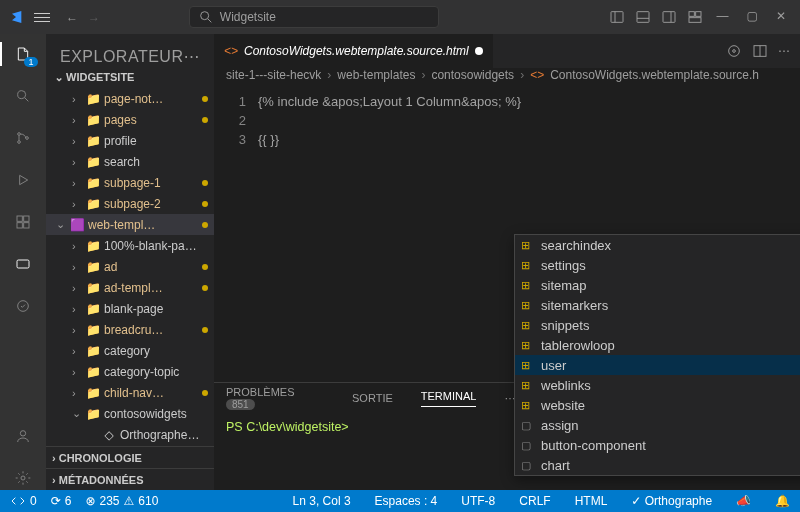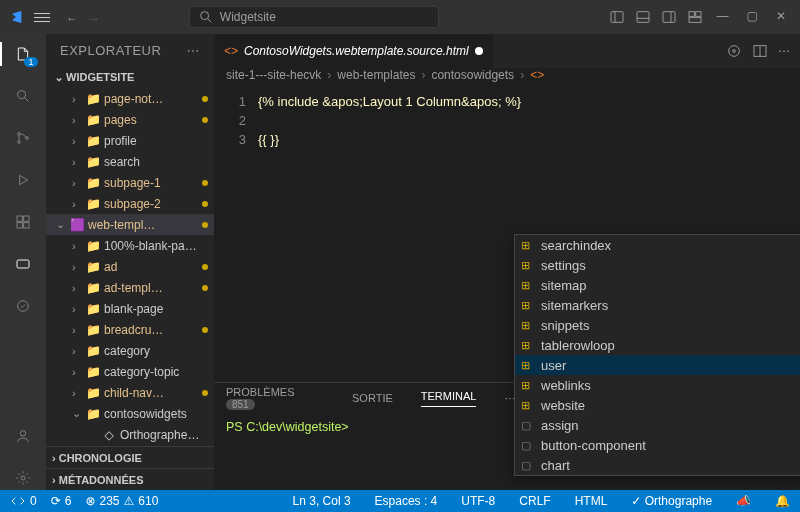--- a/index.html
+++ b/index.html
@@ -26,7 +26,7 @@
   .activitybar .spacer{flex:1}
   .badge{position:absolute;background:var(--accent);color:#fff;font-size:9px;border-radius:8px;padding:0 4px;min-width:12px;text-align:center;transform:translate(8px,8px)}
   .sidebar{width:168px;background:var(--bg2);display:flex;flex-direction:column;overflow:hidden}
-  .sb-title{height:32px;display:flex;align-items:center;padding:0 14px;color:var(--fg2);font-size:13px;letter-spacing:.5px}
+  .sb-title{height:32px;display:flex;align-items:flex-end;padding:0 14px;color:var(--fg2);font-size:16px;letter-spacing:.5px}
   .sb-title .dots{margin-left:auto}
   .sb-root{height:22px;display:flex;align-items:center;padding:0 6px;font-weight:600;font-size:11px}
   .sb-root .chev{width:14px;text-align:center}

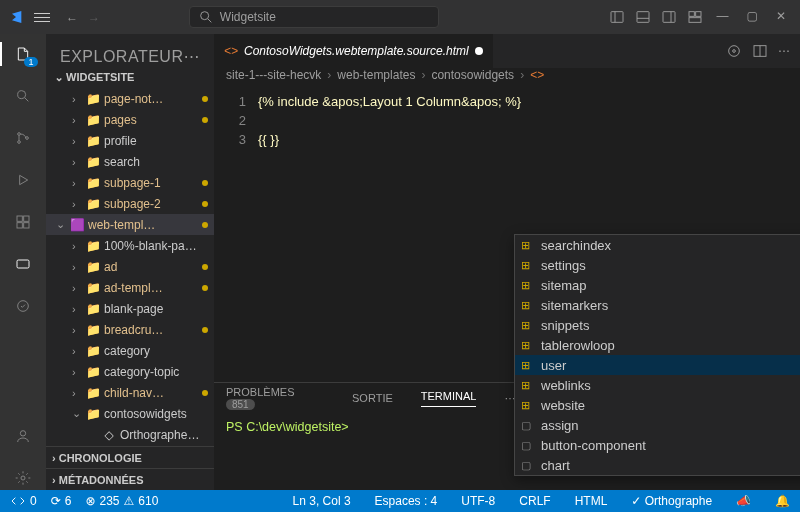--- a/index.html
+++ b/index.html
@@ -314,6 +314,7 @@
       <span>contosowidgets</span>
         <span class="sep">›</span>
       <span style="color:#e37933">&lt;&gt;</span>
+      <span>ContosoWidgets.webtemplate.source.h</span>
     </div>
     <div class="code">
       <div class="gutter">

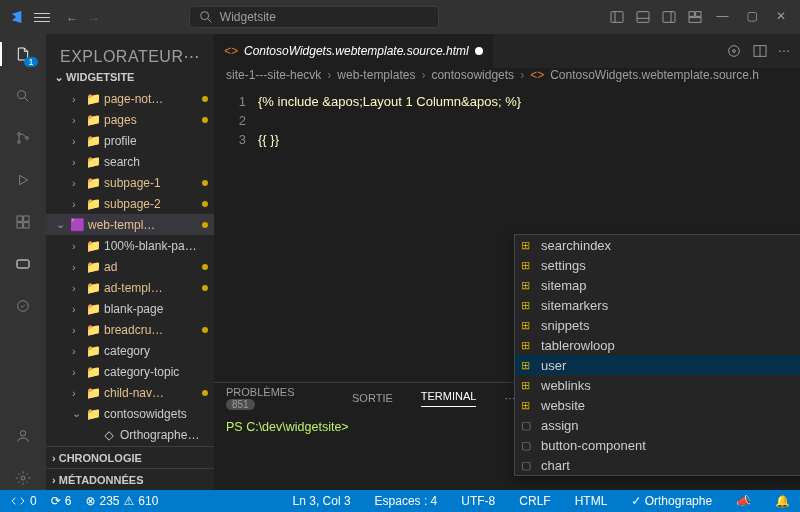--- a/index.html
+++ b/index.html
@@ -50,7 +50,7 @@
   .code{flex:1;display:flex;font-family:Consolas,monospace;font-size:13px;position:relative}
   .gutter{width:44px;text-align:right;padding:4px 12px 0 0;color:#858585}
   .gutter div{height:19px}
-  .lines{flex:1;padding-top:4px;color:#fef9c3}
+  .lines{flex:1;padding-top:4px;color:#a3a3a3}
   .lines .ln{height:19px}
   .suggest{position:absolute;left:300px;top:144px;width:420px;background:#252526;border:1px solid #454545;box-shadow:0 4px 12px rgba(0,0,0,.4);font-size:13px}
   .sg{height:20px;display:flex;align-items:center;padding:0 6px;gap:6px}

